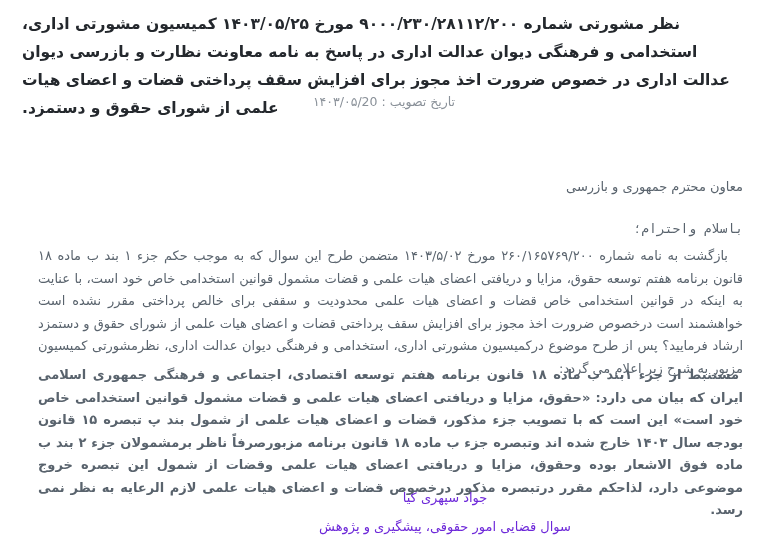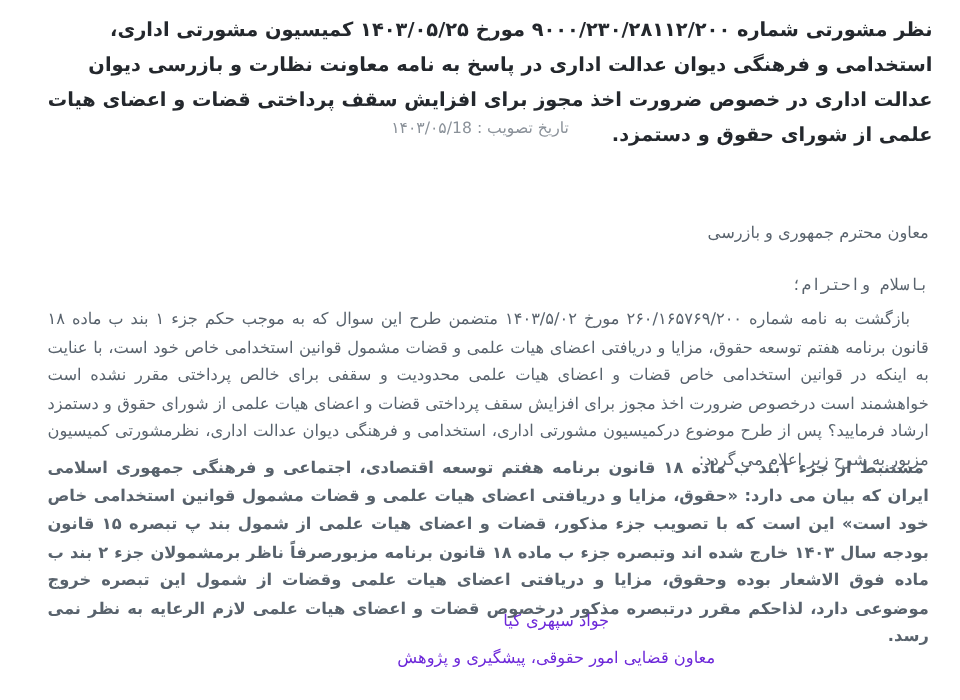--- a/index.html
+++ b/index.html
@@ -24,7 +24,7 @@
     top: 10px;
     right: 22px;
     left: 22px;
-    text-align: right;
+    text-align: left;
     font-size: 15.5px;
     font-weight: 700;
     line-height: 28px;

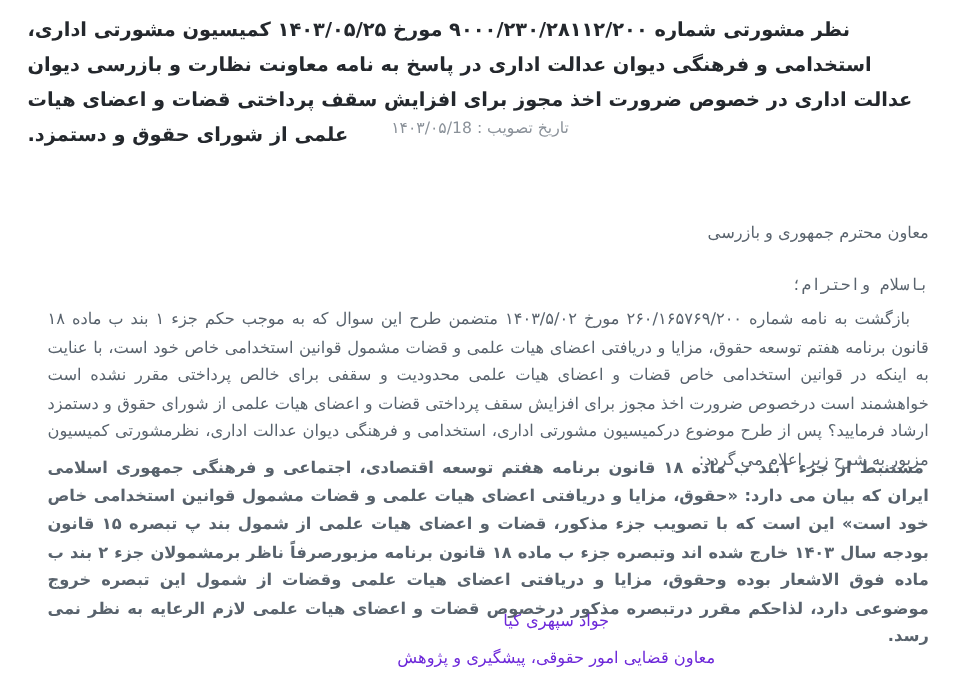--- a/index.html
+++ b/index.html
@@ -103,7 +103,7 @@
 
   <div class="doc-title">نظر مشورتی شماره ۹۰۰۰/۲۳۰/۲۸۱۱۲/۲۰۰ مورخ ۱۴۰۳/۰۵/۲۵ کمیسیون مشورتی اداری، استخدامی و فرهنگی دیوان عدالت اداری در پاسخ به نامه معاونت نظارت و بازرسی دیوان عدالت اداری در خصوص ضرورت اخذ مجوز برای افزایش سقف پرداختی قضات و اعضای هیات علمی از شورای حقوق و دستمزد.</div>
 
-  <div class="approval-date">تاریخ تصویب : ۱۴۰۳/۰۵/18</div>
+  <div class="approval-date">تاریخ تصویب : ۱۴۰۳/۰۵/20</div>
 
 
   <div class="recipient-title">معاون محترم جمهوری و بازرسی</div>

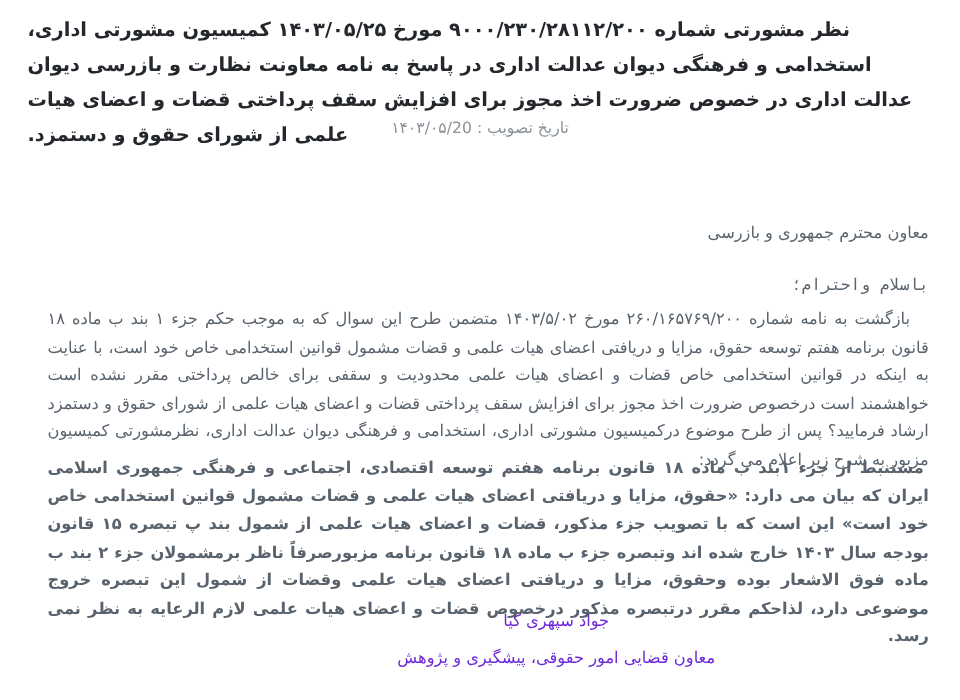--- a/index.html
+++ b/index.html
@@ -116,7 +116,7 @@
 
   <div class="signature-block">
     <div class="signature-name">جواد سپهری کیا</div>
-    <div class="signature-title">معاون قضایی امور حقوقی، پیشگیری و پژوهش</div>
+    <div class="signature-title">سوال قضایی امور حقوقی، پیشگیری و پژوهش</div>
   </div>
 
 </div>

